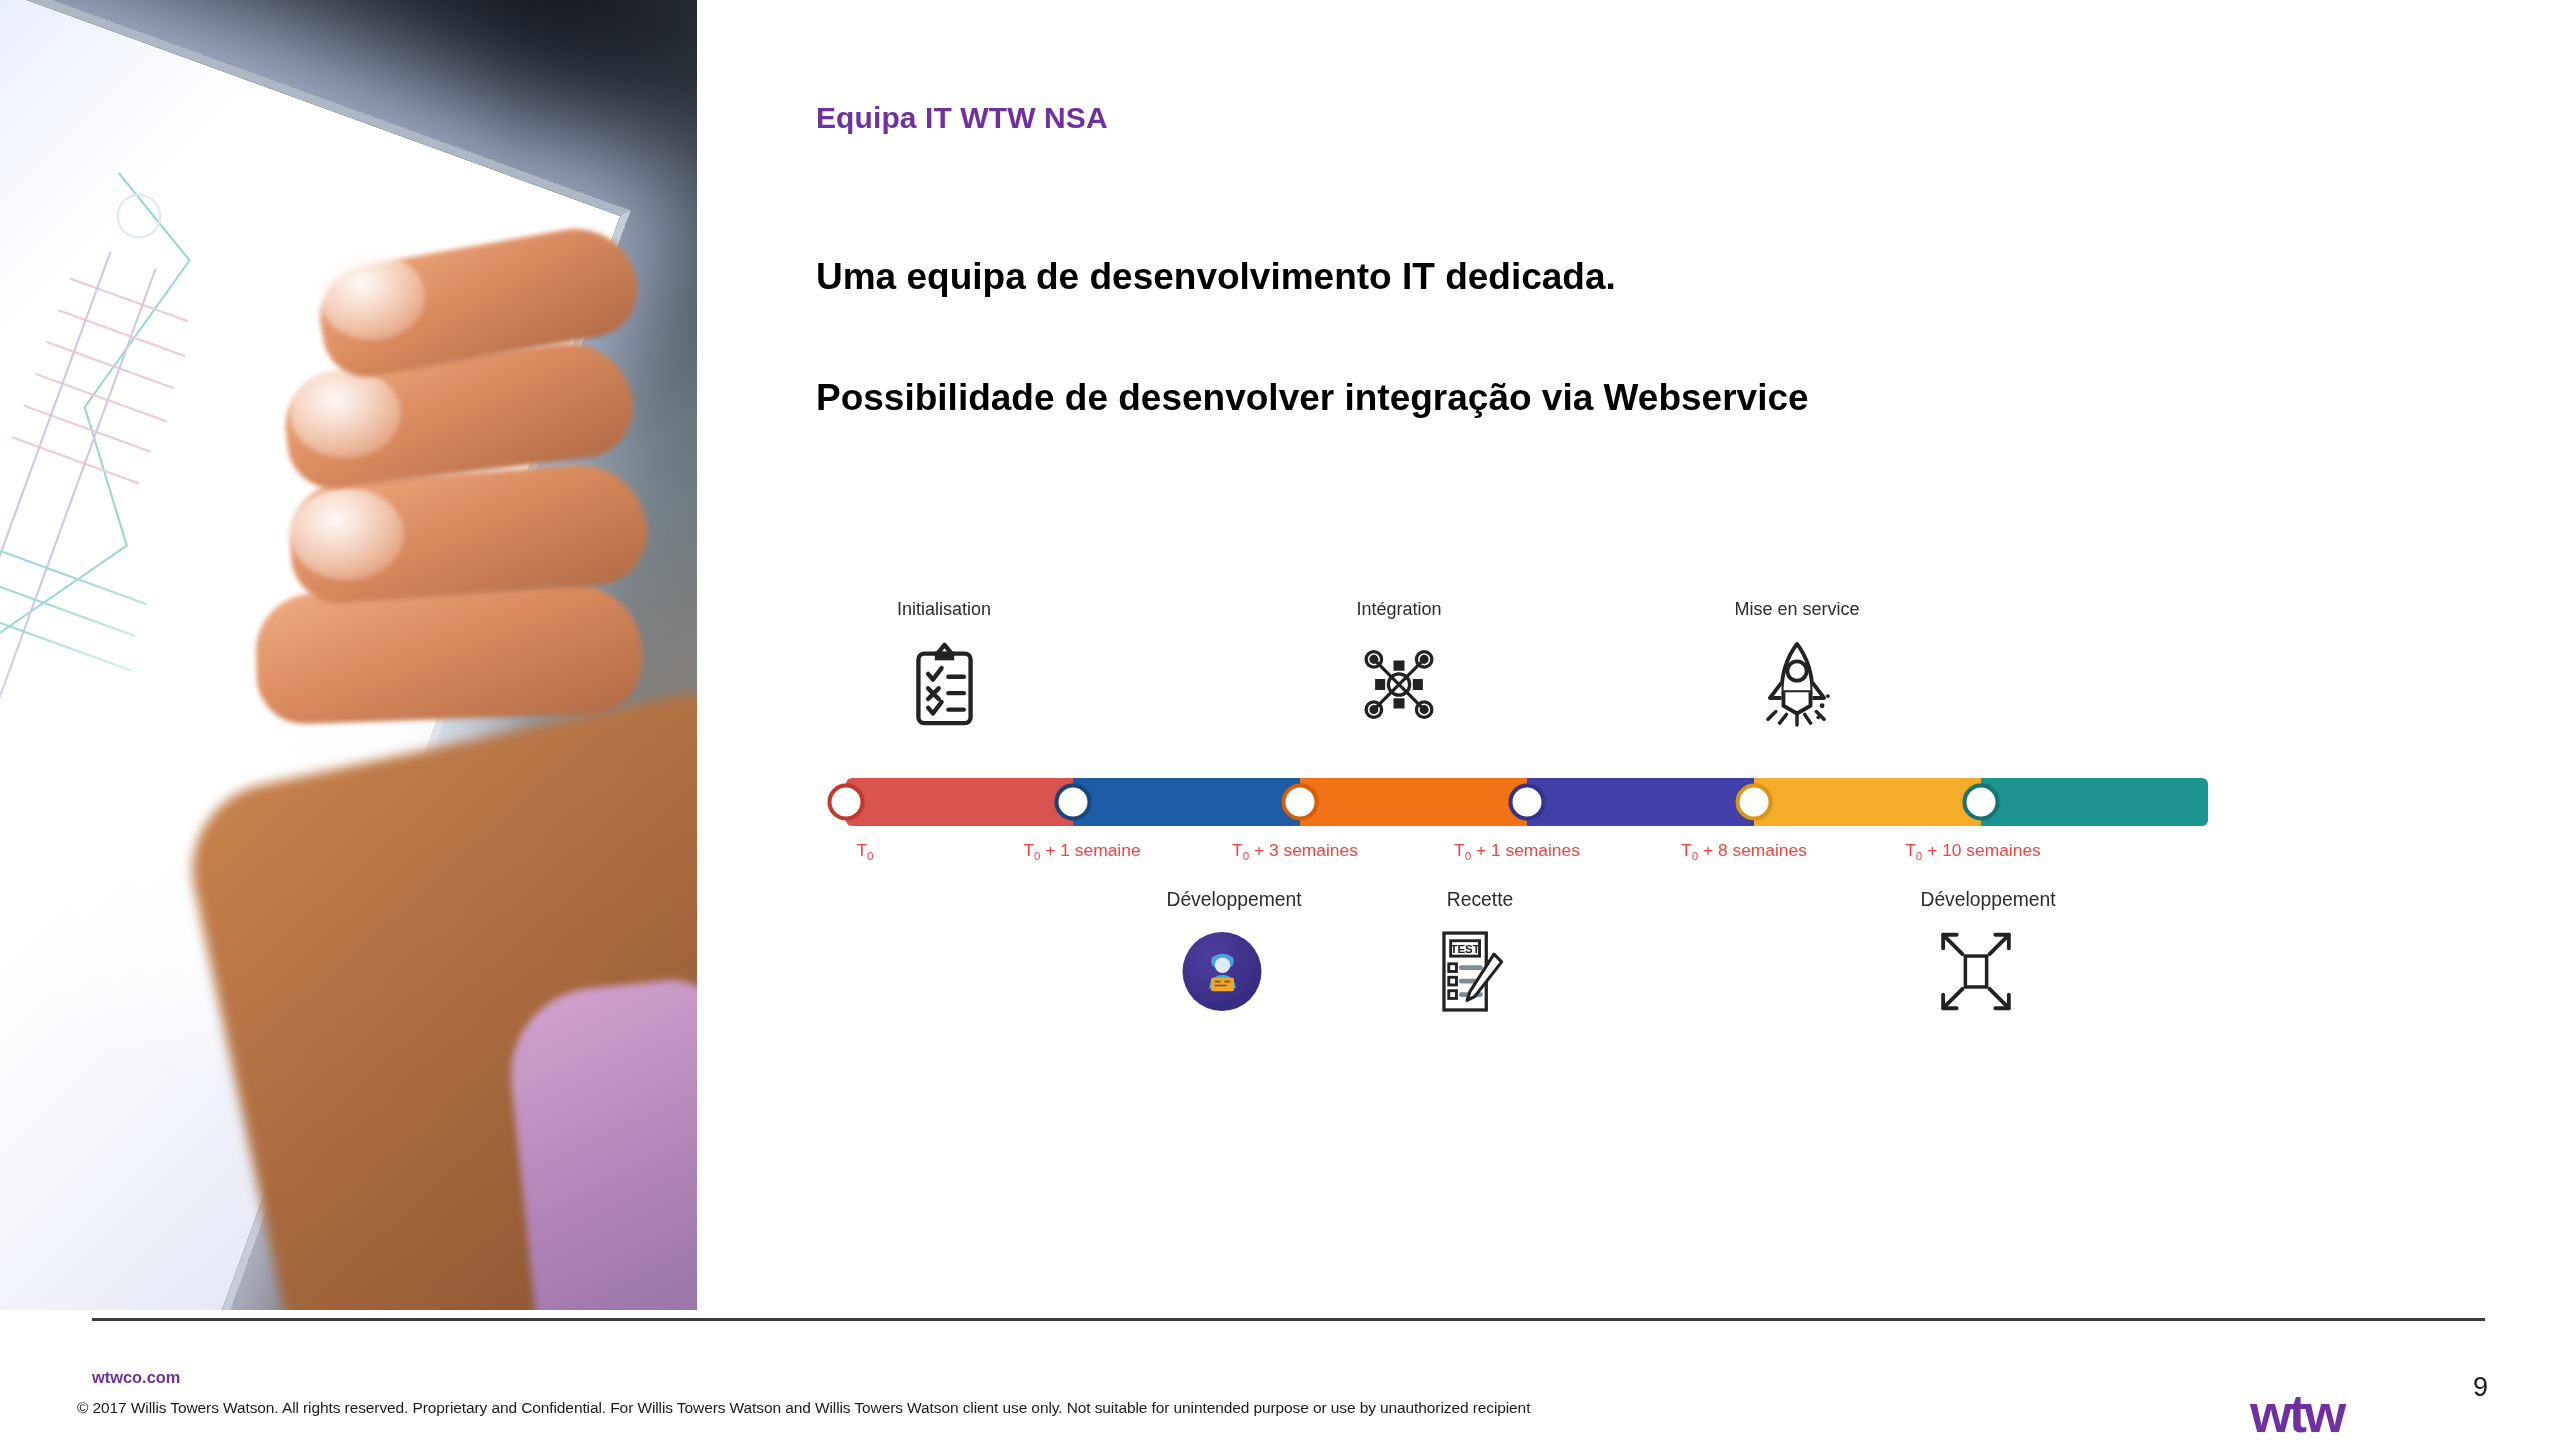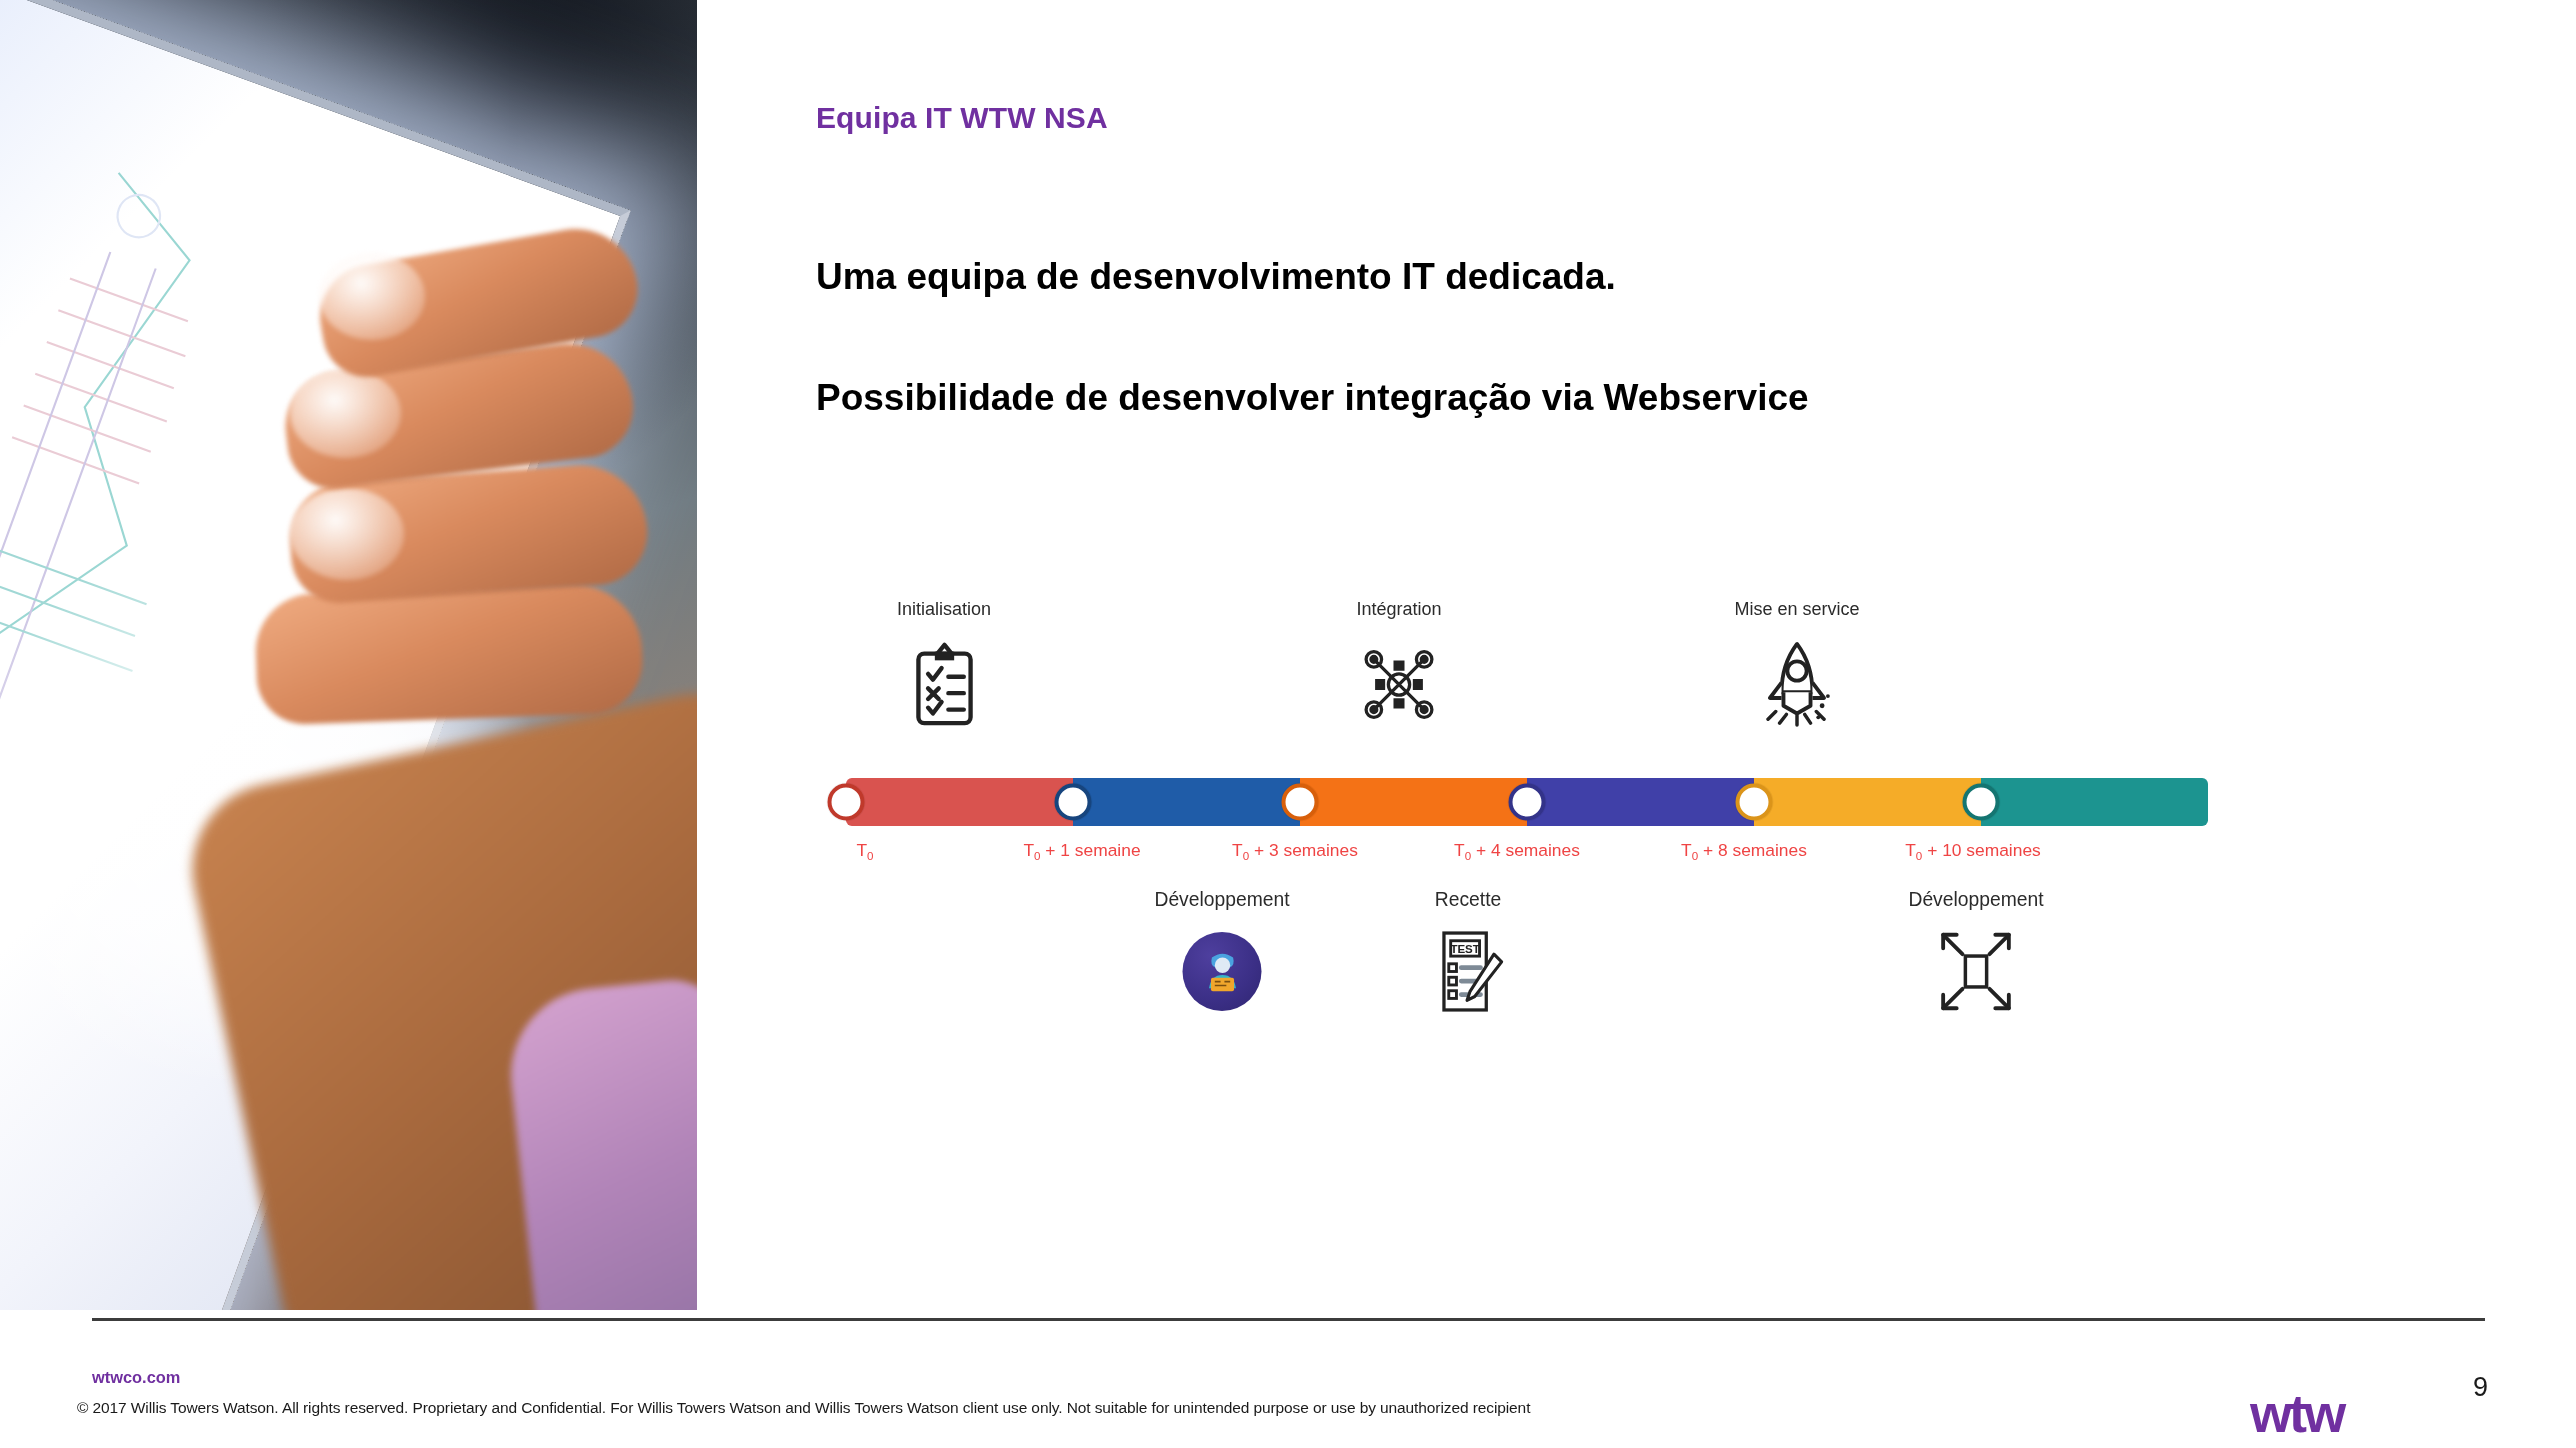--- a/index.html
+++ b/index.html
@@ -276,7 +276,7 @@
       <span>T</span><sub>0</sub><span> + 3 semaines</span>
     </div>
     <div class="tl-timelabel" style="left:686px">
-      <span>T</span><sub>0</sub><span> + 4 semaines</span>
+      <span>T</span><sub>0</sub><span> + 1 semaines</span>
     </div>
     <div class="tl-timelabel" style="left:913px">
       <span>T</span><sub>0</sub><span> + 8 semaines</span>

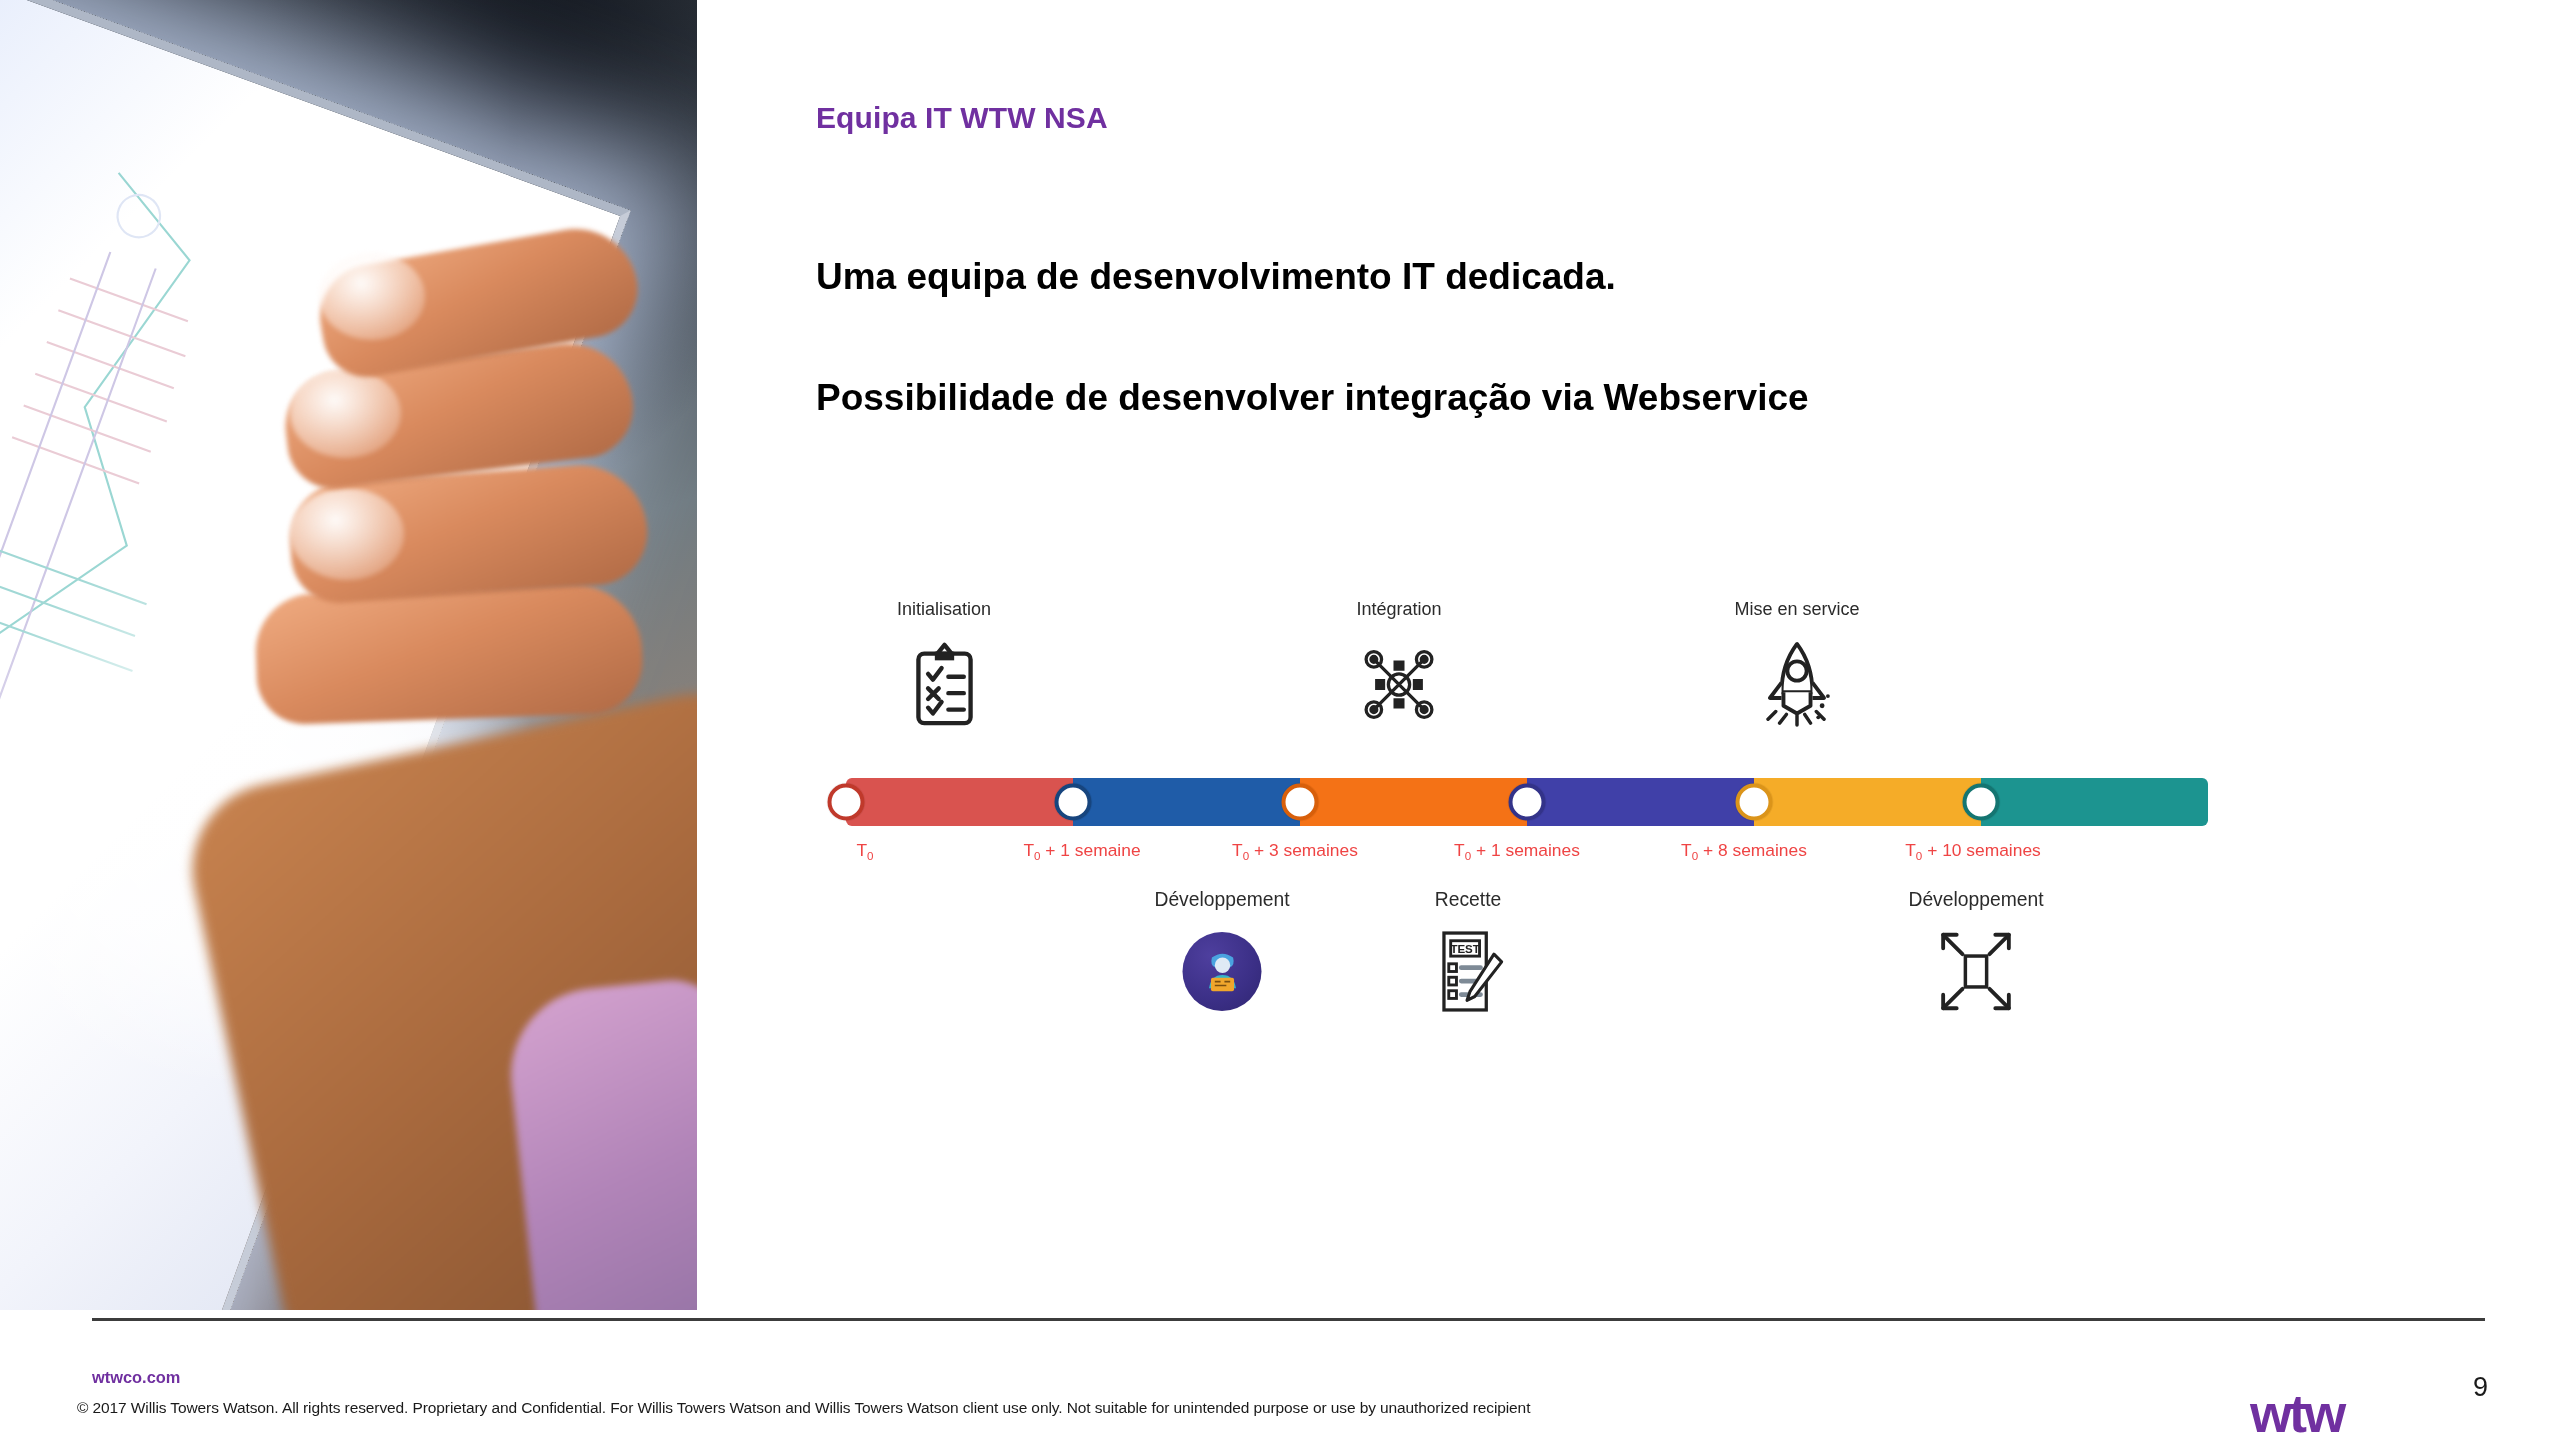--- a/index.html
+++ b/index.html
@@ -112,7 +112,7 @@
   .tl-timelabel sub { font-size: 11.6px; }
   .tl-botlabel {
     position: absolute; top: 290px; transform: translateX(-50%);
-    font-size: 19.3px; color: #2b2b2b; white-space: nowrap; text-align: center;
+    font-size: 19.3px; color: #2b2b2b; white-space: nowrap; text-align: center; margin-left: 12px;
   }
   .tl-boticon {
     position: absolute; top: 326px; transform: translateX(-50%);

